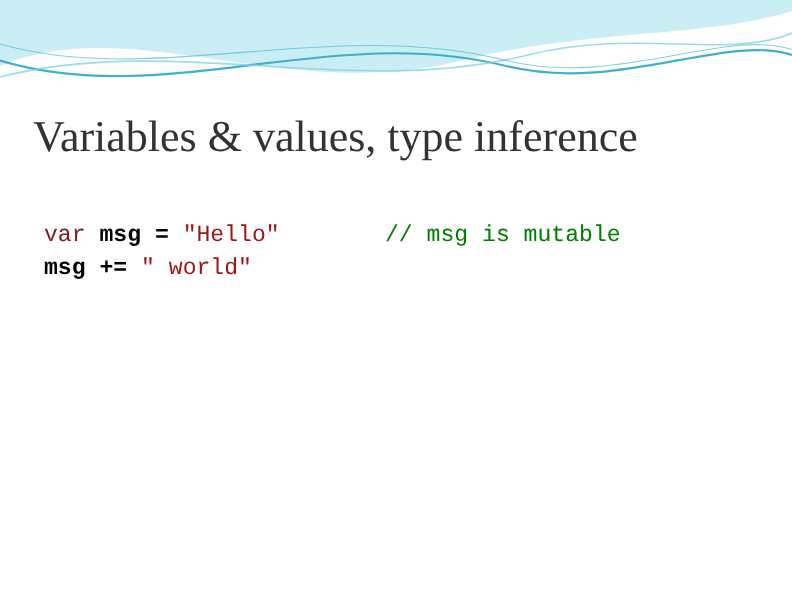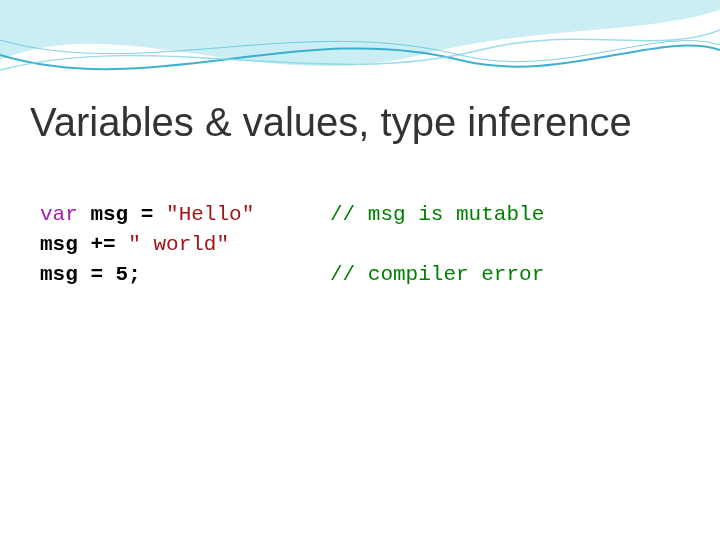--- a/index.html
+++ b/index.html
@@ -5,7 +5,7 @@
   html,body{margin:0;padding:0;width:720px;height:540px;background:#fff;font-family:"Segoe UI","Calibri",sans-serif;overflow:hidden;}
   .slide{position:relative;width:720px;height:540px;}
   .wave{position:absolute;top:0;left:0;width:720px;height:100px;pointer-events:none;}
-  .title{position:absolute;top:100px;left:30px;right:30px;font-size:40px;color:#333;font-family:Liberation Sans, sans-serif;font-weight:400;letter-spacing:0px;}
+  .title{position:absolute;top:100px;left:30px;right:30px;font-size:40px;color:#333;font-family:Liberation Serif, serif;font-weight:400;letter-spacing:0px;}
   .body{position:absolute;top:200px;left:40px;right:40px;}
   .code-row{display:flex;font-family:Consolas,"Courier New",monospace;font-size:21px;line-height:30px;}
   .code-left{width:290px;white-space:pre;}

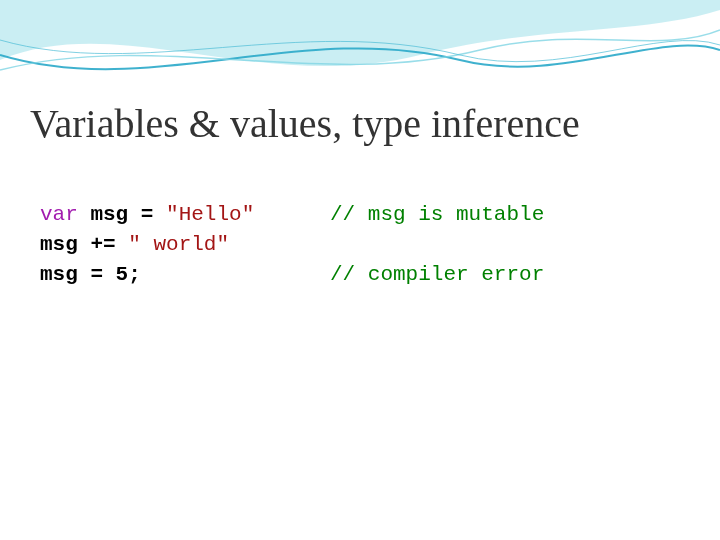--- a/index.html
+++ b/index.html
@@ -10,7 +10,7 @@
   .code-row{display:flex;font-family:Consolas,"Courier New",monospace;font-size:21px;line-height:30px;}
   .code-left{width:290px;white-space:pre;}
   .code-right{white-space:pre;}
-  .kw{color:#a21caf;font-family:Liberation Mono, monospace;}
+  .kw{color:#7f1d1d;font-family:Liberation Mono, monospace;}
   .str{color:#a31515;}
   .cm{color:#008000;}
   .plain{color:#000;font-weight:bold;}

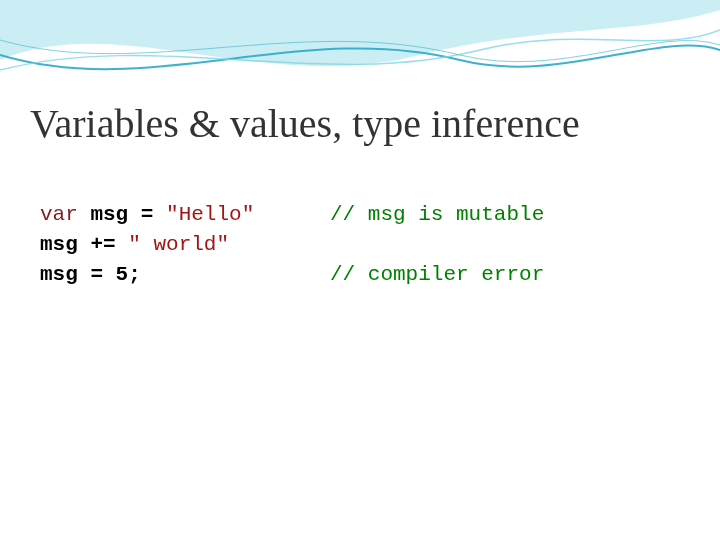--- a/index.html
+++ b/index.html
@@ -12,7 +12,7 @@
   .code-right{white-space:pre;}
   .kw{color:#7f1d1d;font-family:Liberation Mono, monospace;}
   .str{color:#a31515;}
-  .cm{color:#008000;}
+  .cm{color:#008000;margin-left:20px;}
   .plain{color:#000;font-weight:bold;}
 </style>
 </head>

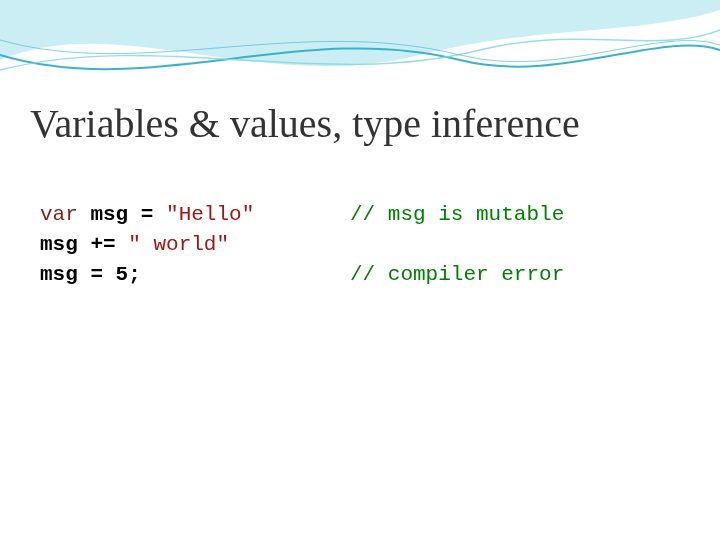--- a/index.html
+++ b/index.html
@@ -40,10 +40,6 @@
       <span class="code-right cm"></span>
     </div>
 
-    <div class="code-row">
-      <span class="code-left plain">msg = 5;</span>
-      <span class="code-right cm">// compiler error</span>
-    </div>
 
   </div>
 

